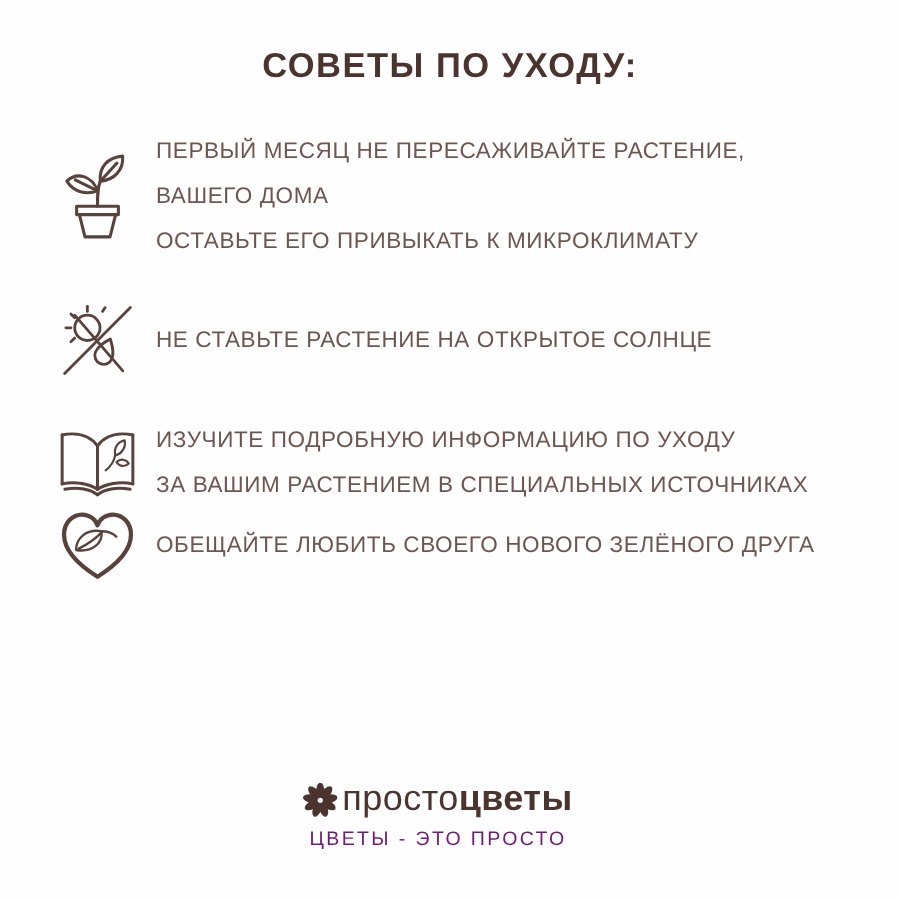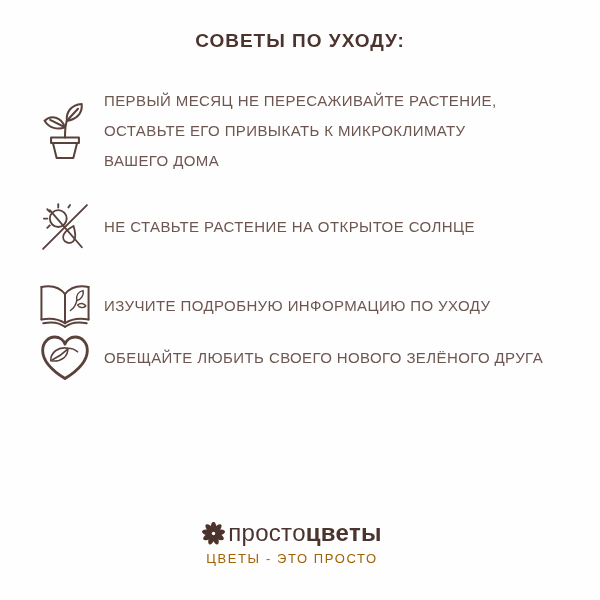--- a/index.html
+++ b/index.html
@@ -12,7 +12,7 @@
   .title {
     padding-top:30px;
     text-align:center;
-    font-size:19px;
+    font-size:23px;
     font-weight:bold;
     letter-spacing:1px;
     color:#4c342e;

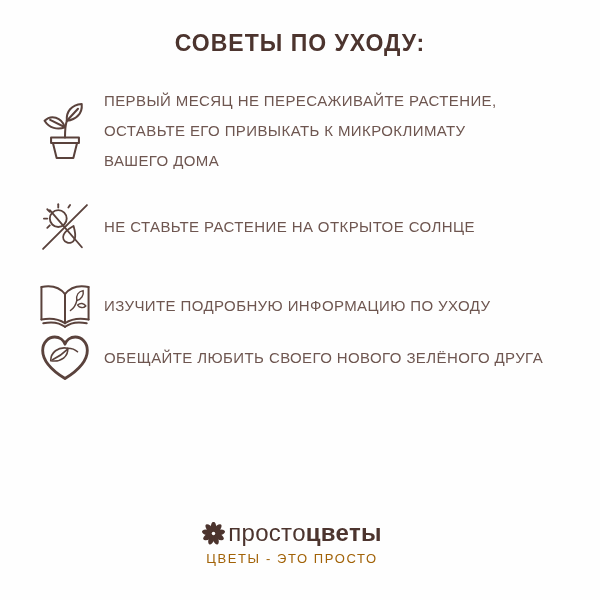--- a/index.html
+++ b/index.html
@@ -76,8 +76,8 @@
       </div>
       <div class="tip-text">
         <div class="tip-line">ПЕРВЫЙ МЕСЯЦ НЕ ПЕРЕСАЖИВАЙТЕ РАСТЕНИЕ,</div>
+        <div class="tip-line">ВАШЕГО ДОМА</div>
         <div class="tip-line">ОСТАВЬТЕ ЕГО ПРИВЫКАТЬ К МИКРОКЛИМАТУ</div>
-        <div class="tip-line">ВАШЕГО ДОМА</div>
       </div>
     </div>
 

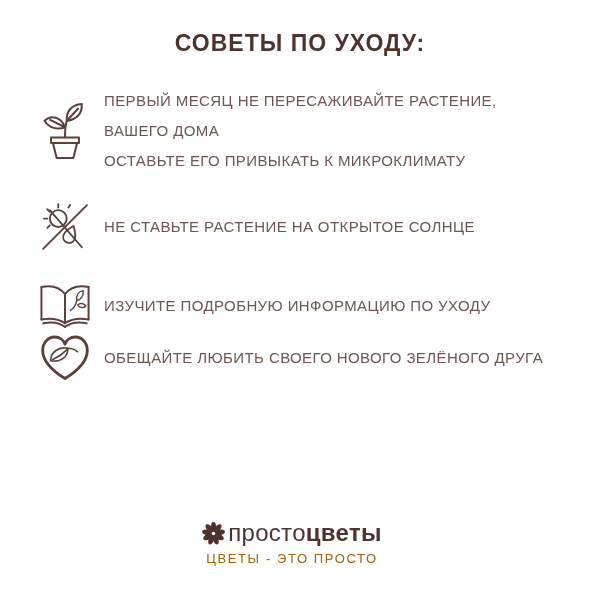--- a/index.html
+++ b/index.html
@@ -123,6 +123,7 @@
       </div>
       <div class="tip-text">
         <div class="tip-line">ИЗУЧИТЕ ПОДРОБНУЮ ИНФОРМАЦИЮ ПО УХОДУ</div>
+        <div class="tip-line">ЗА ВАШИМ РАСТЕНИЕМ В СПЕЦИАЛЬНЫХ ИСТОЧНИКАХ</div>
       </div>
     </div>
 

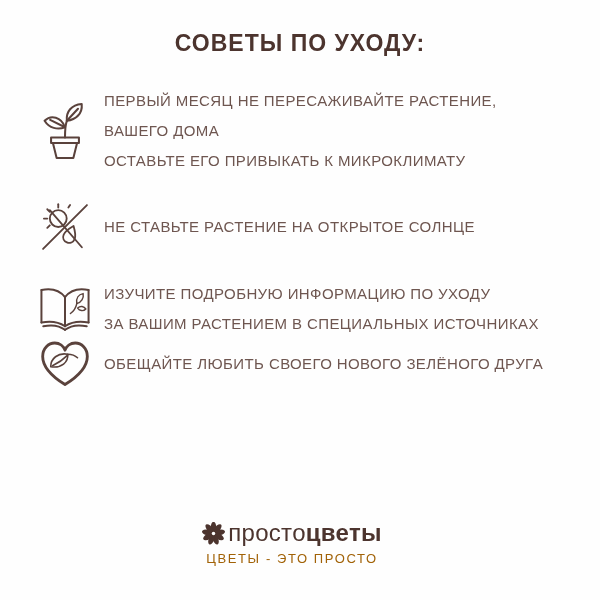--- a/index.html
+++ b/index.html
@@ -49,7 +49,7 @@
     margin-top:4px;
     font-size:13px;
     letter-spacing:1.6px;
-    color:#a16207;
+    color:#701a75;
   }
   .stroke-icon { stroke:#5a423c; fill:none; stroke-linecap:round; stroke-linejoin:round; }
 </style>

